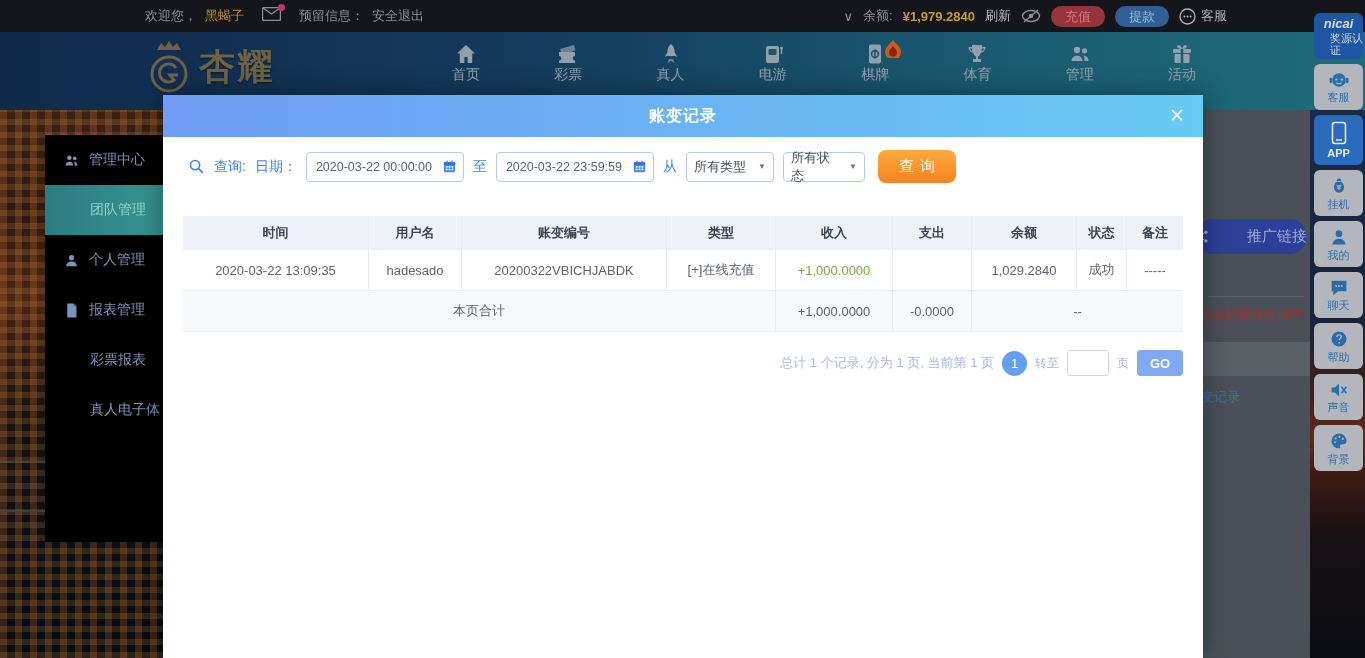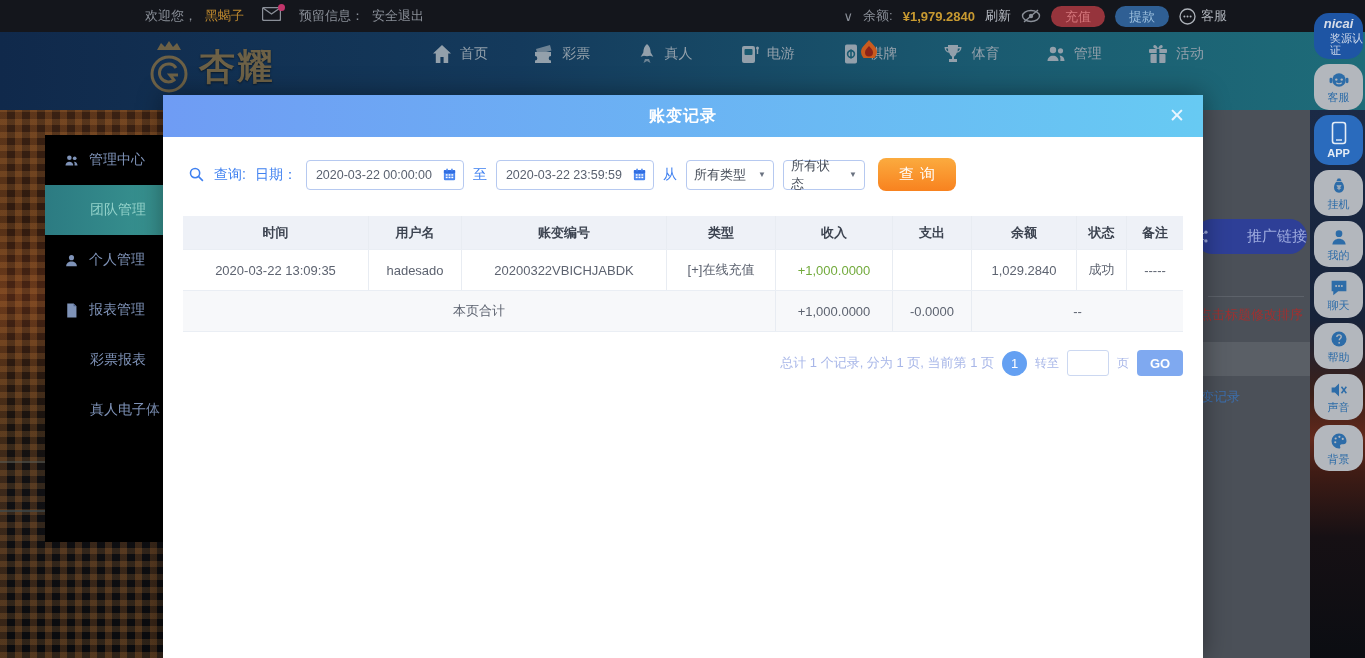--- a/index.html
+++ b/index.html
@@ -69,7 +69,7 @@
 
   
   .floatmenu { left:1314px; top:13px; width:49px; z-index:3; display:flex; flex-direction:column; gap:5px; }
-  .fcard { width:49px; height:46px; border-radius:15px; background:#b3b7bd; display:flex; flex-direction:column;
+  .fcard { width:49px; height:46px; border-radius:6px; background:#b3b7bd; display:flex; flex-direction:column;
            align-items:center; justify-content:center; gap:2px; cursor:pointer; }
   .fcard .flbl { font-size:11px; color:#2d6ca8; line-height:12px; }
   .fcard.fblue { background:#1e55a4; }

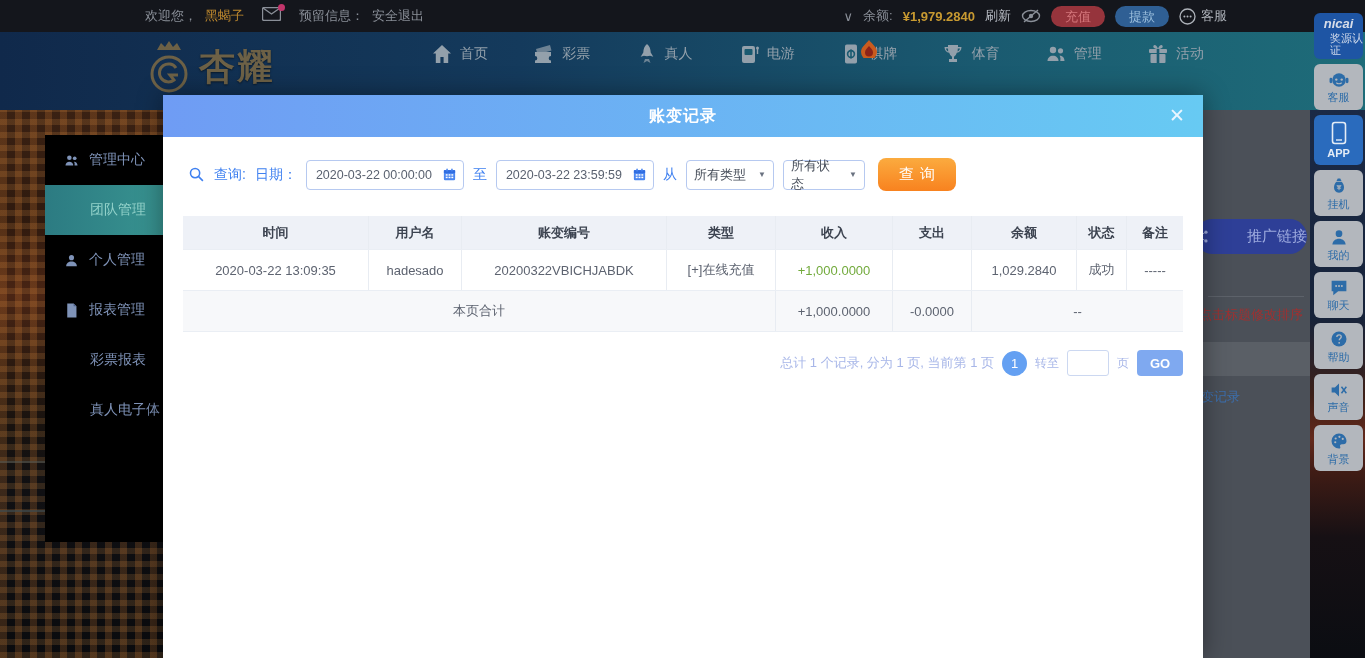--- a/index.html
+++ b/index.html
@@ -44,7 +44,7 @@
   .logo-text { font-size:36px; font-weight:bold; letter-spacing:2px; line-height:58px; color:#6d6146;
                text-shadow:0 1px 2px rgba(0,0,0,.5); }
   .nav-menu { position:absolute; left:430px; top:10px; width:788px; display:flex; justify-content:space-between; }
-  .nav-item { width:72px; display:flex; flex-direction:row; align-items:center; gap:6px; cursor:pointer;text-align:right; }
+  .nav-item { width:72px; display:flex; flex-direction:column; align-items:center; cursor:pointer;text-align:right; }
   .nav-item .ico { width:24px; height:24px; position:relative; }
   .nav-item .lbl { font-size:14px; color:#93a0ab; }
   .hot-badge { position:absolute; right:-14px; top:-2px; }

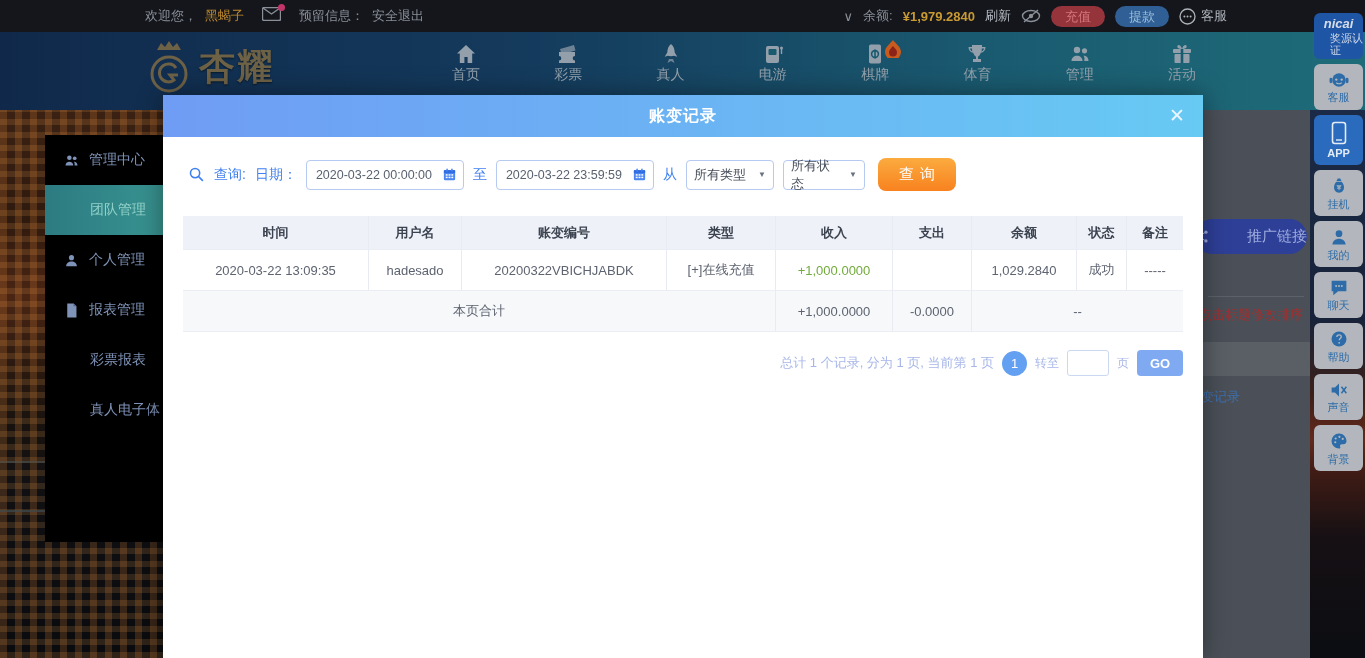--- a/index.html
+++ b/index.html
@@ -87,7 +87,7 @@
   .m-close { position:absolute; right:14px; top:9px; width:24px; height:24px; color:#eaf6ff;
              font-size:19px; line-height:24px; text-align:center; cursor:pointer; }
 
-  .m-search { position:absolute; left:25px; top:63px; display:flex; align-items:center; gap:9px; }
+  .m-search { position:absolute; left:25px; top:55px; display:flex; align-items:center; gap:9px; }
   .s-label { color:#3f80f0; font-size:14px; white-space:nowrap; }
   .s-input { width:158px; height:30px; border:1px solid #b6c9f0; border-radius:4px; background:#fff;
              display:flex; align-items:center; padding:0 6px 0 9px; gap:4px; }

